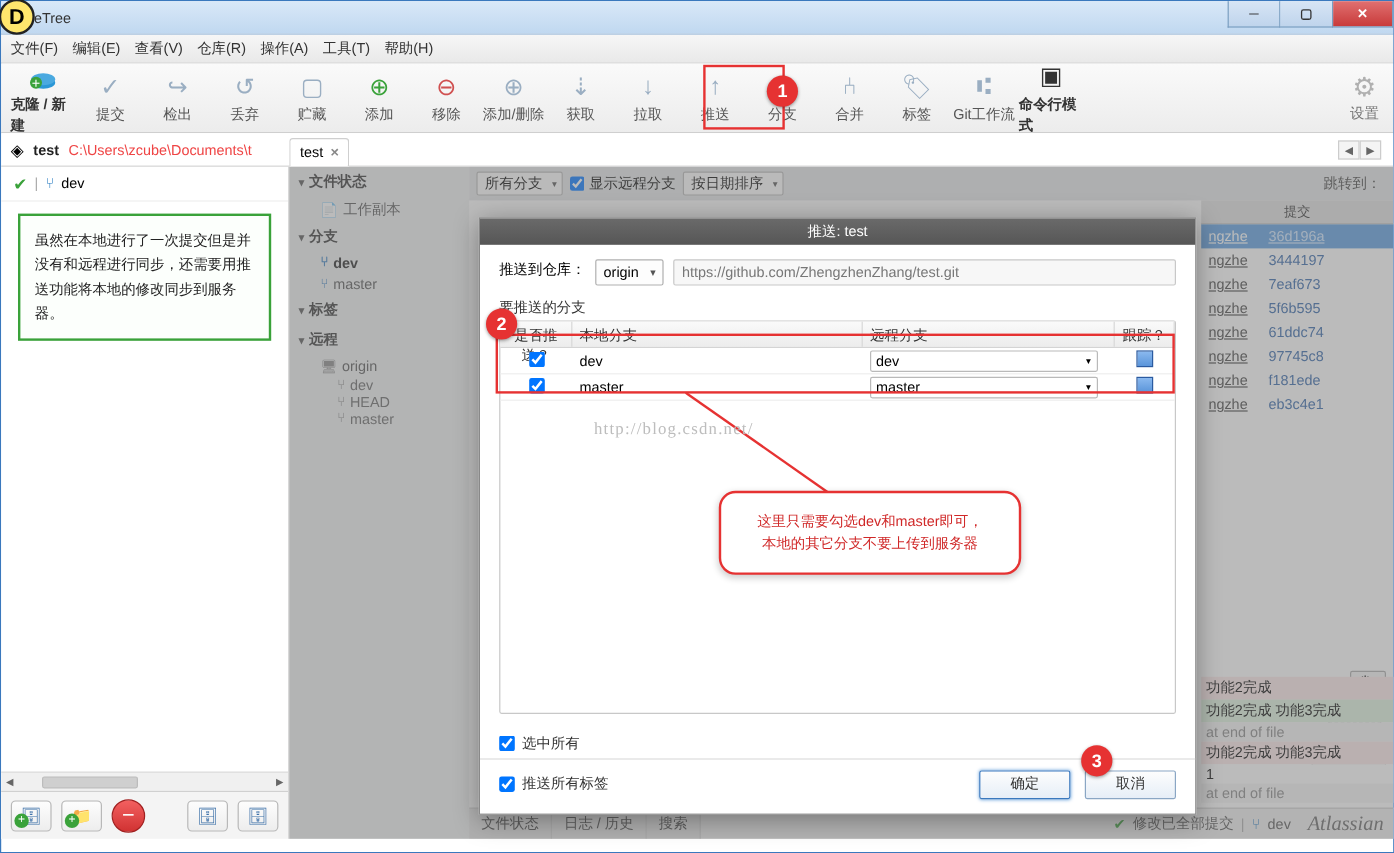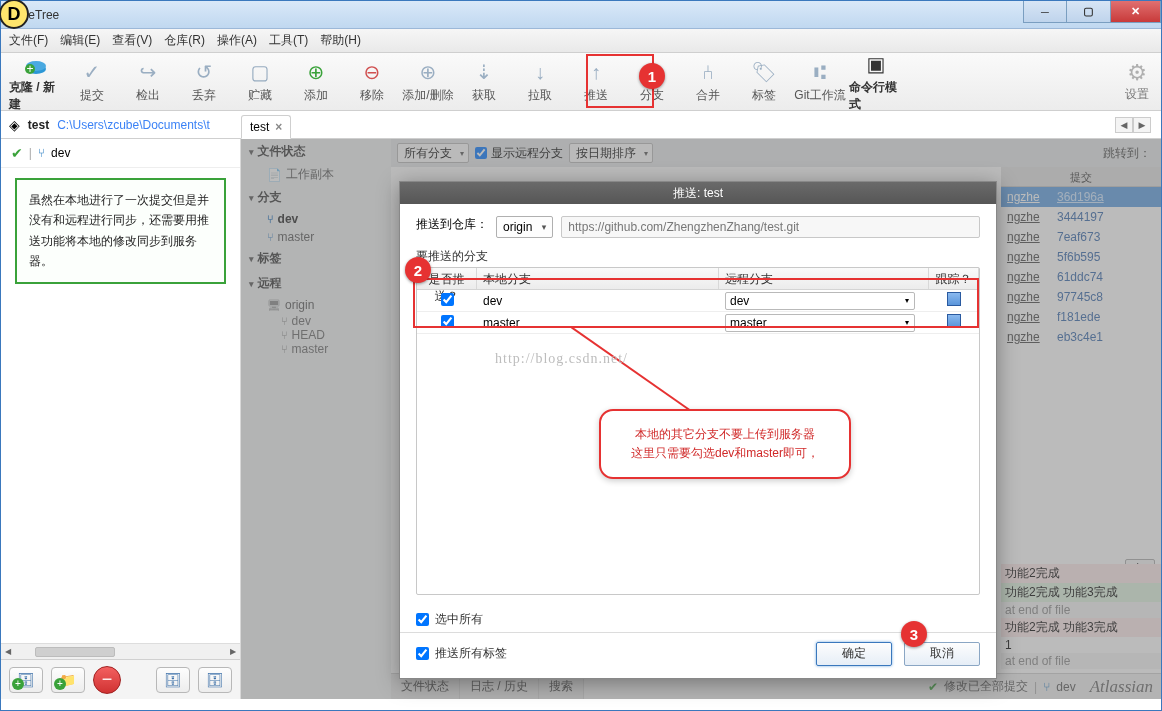--- a/index.html
+++ b/index.html
@@ -39,7 +39,7 @@
 .pathbar { height: 28px; background: #fff; border-bottom: 1px solid #cfcfcf; display: flex; align-items: center; padding: 0 8px; gap: 8px; position: relative; }
 .pathbar .repo-icon { font-size: 14px; }
 .pathbar .path-repo { font-weight: bold; color: #222; }
-.pathbar .path-path { color: #3b82f6; }
+.pathbar .path-path { color: #ef4444; }
 .tab-repo { position: absolute; left: 240px; top: 4px; height: 24px; border: 1px solid #cfcfcf; border-bottom: 1px solid #fff; background: #fff; padding: 2px 8px; display: flex; align-items: center; gap: 6px; border-radius: 3px 3px 0 0; }
 .tab-repo .tab-x { color: #888; font-weight: bold; cursor: pointer; }
 .navarrows { position: absolute; right: 10px; display: flex; gap: 0; }

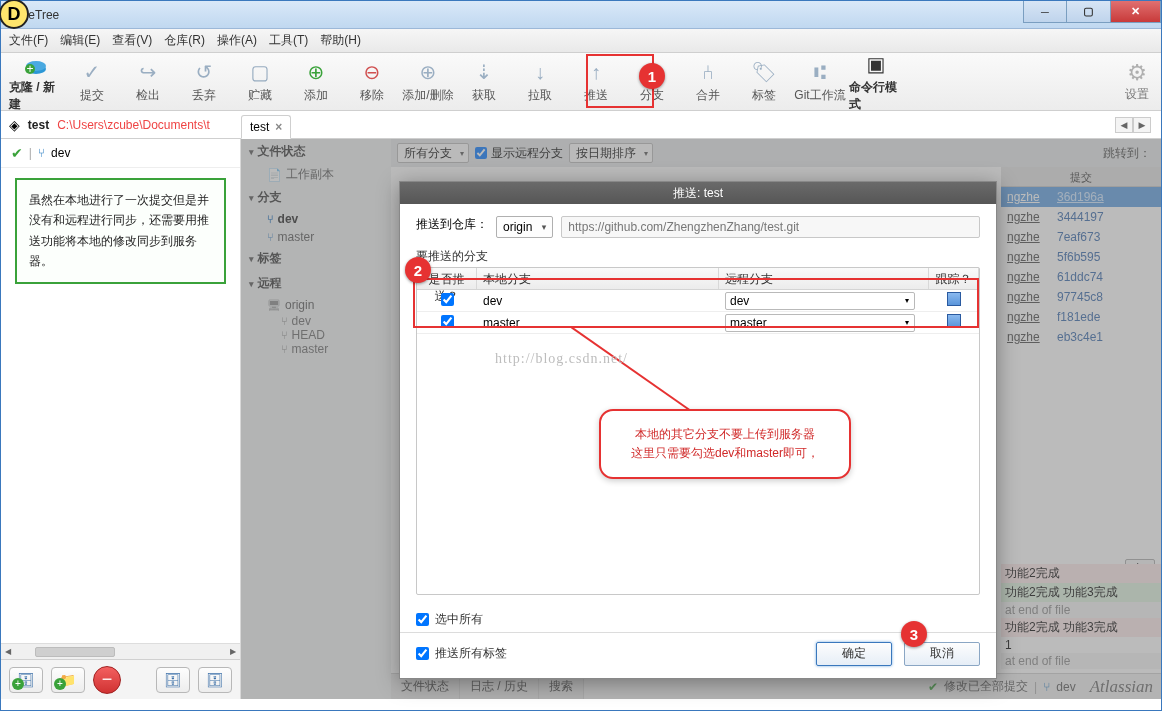--- a/index.html
+++ b/index.html
@@ -488,8 +488,8 @@
     </svg>
 
   <div class="callout">
+    <div>这里只需要勾选dev和master即可，</div>
     <div>本地的其它分支不要上传到服务器</div>
-    <div>这里只需要勾选dev和master即可，</div>
   </div>
 
   <div class="watermark">http://blog.csdn.net/</div>

